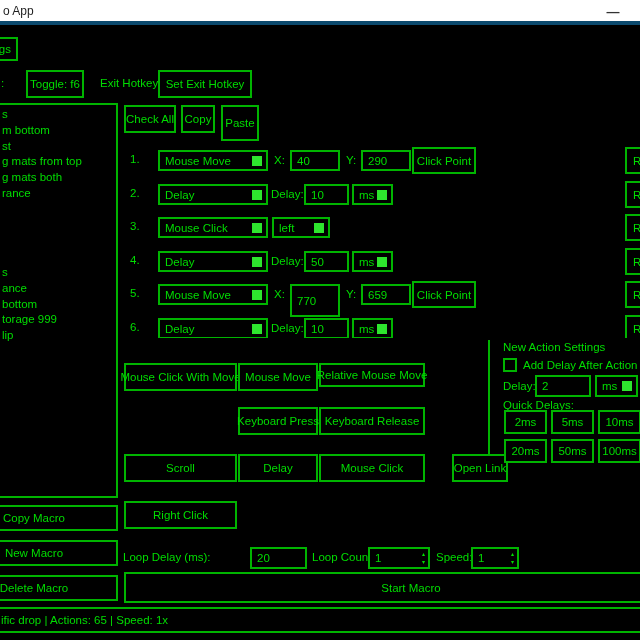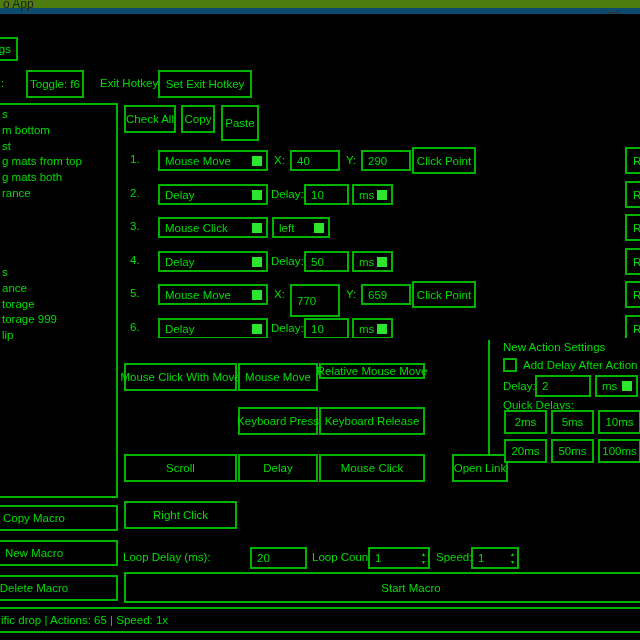--- a/index.html
+++ b/index.html
@@ -10,8 +10,8 @@
   html,body{margin:0;padding:0;background:#000;}
   body{font-family:"Liberation Sans", sans-serif;font-size:11.5px;}
   #screen{position:relative;width:640px;height:640px;overflow:hidden;background:#000;}
-  .titlebar{position:absolute;left:0;top:0;width:640px;height:14px;background:#4d7c0f;color:#1f1f1f;
-    display:flex;align-items:center;padding-left:3px;box-sizing:border-box;border-bottom:6px solid #0c4a6e;font-size:12px;}
+  .titlebar{position:absolute;left:0;top:0;width:640px;height:25px;background:#ffffff;color:#1f1f1f;
+    display:flex;align-items:center;padding-left:3px;box-sizing:border-box;border-bottom:4px solid #0c4a6e;font-size:12px;}
   .minbtn{position:absolute;left:598px;top:0;width:30px;height:23px;display:flex;align-items:center;justify-content:center;
     color:#333;font-weight:bold;font-size:13px;}
   .btn{position:absolute;border:2px solid var(--bd);background:#000;color:var(--g);

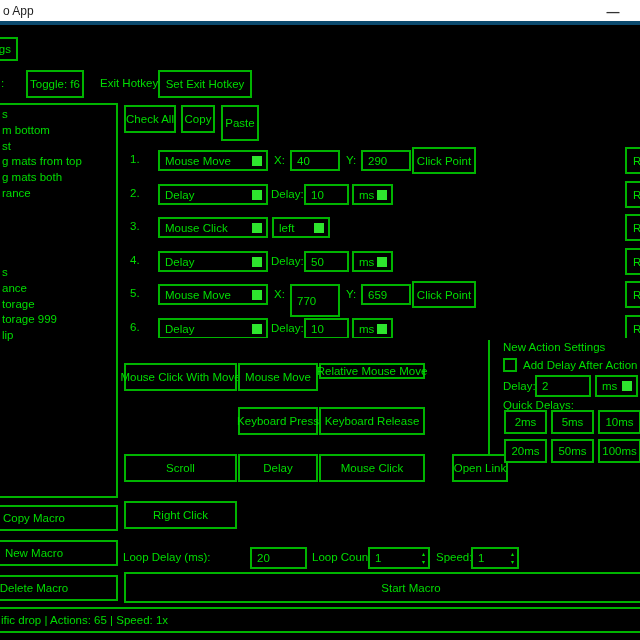--- a/index.html
+++ b/index.html
@@ -68,7 +68,7 @@
       <div class="litem"></div>
       <div class="litem">s</div>
       <div class="litem">ance</div>
-      <div class="litem">torage</div>
+      <div class="litem">bottom</div>
       <div class="litem">torage 999</div>
       <div class="litem">lip</div>
     </div>

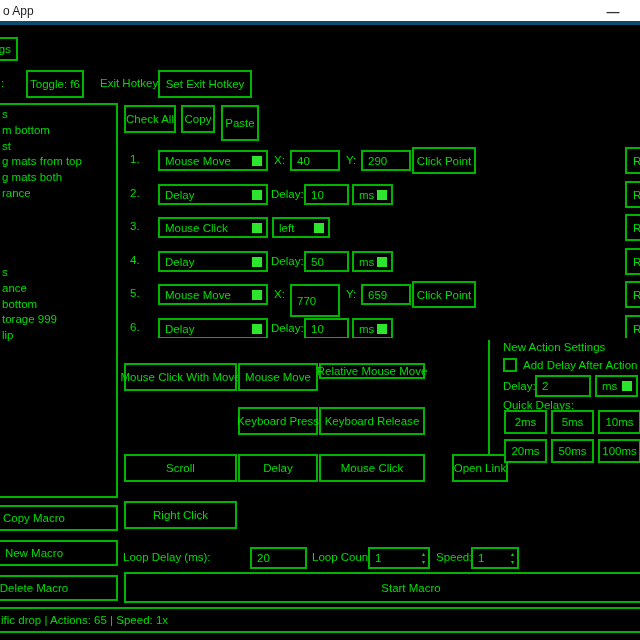--- a/index.html
+++ b/index.html
@@ -190,7 +190,7 @@
     <div class="btn" style="left: -50px; top: 575px; width: 168px; height: 26px;">Delete Macro</div>
     <div class="btn" style="left: 124px; top: 363px; width: 113px; height: 28px;">Mouse Click With Move</div>
     <div class="btn" style="left: 238px; top: 363px; width: 80px; height: 28px;">Mouse Move</div>
-    <div class="btn" style="left: 319px; top: 363px; width: 106px; height: 16px;">Relative Mouse Move</div>
+    <div class="btn" style="left: 319px; top: 363px; width: 106px; height: 24px;">Relative Mouse Move</div>
     <div class="btn" style="left: 238px; top: 407px; width: 80px; height: 28px;">Keyboard Press</div>
     <div class="btn" style="left: 319px; top: 407px; width: 106px; height: 28px;">Keyboard Release</div>
     <div class="btn" style="left: 124px; top: 454px; width: 113px; height: 28px;">Scroll</div>

